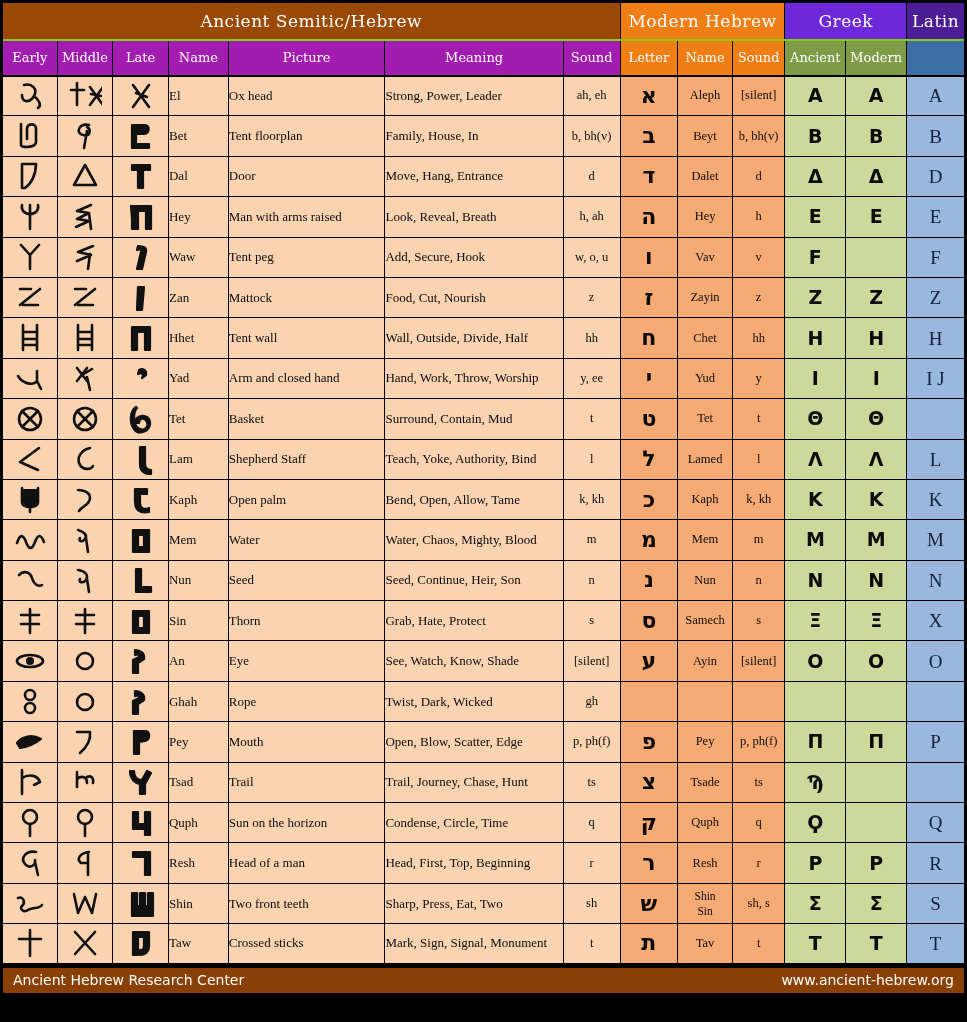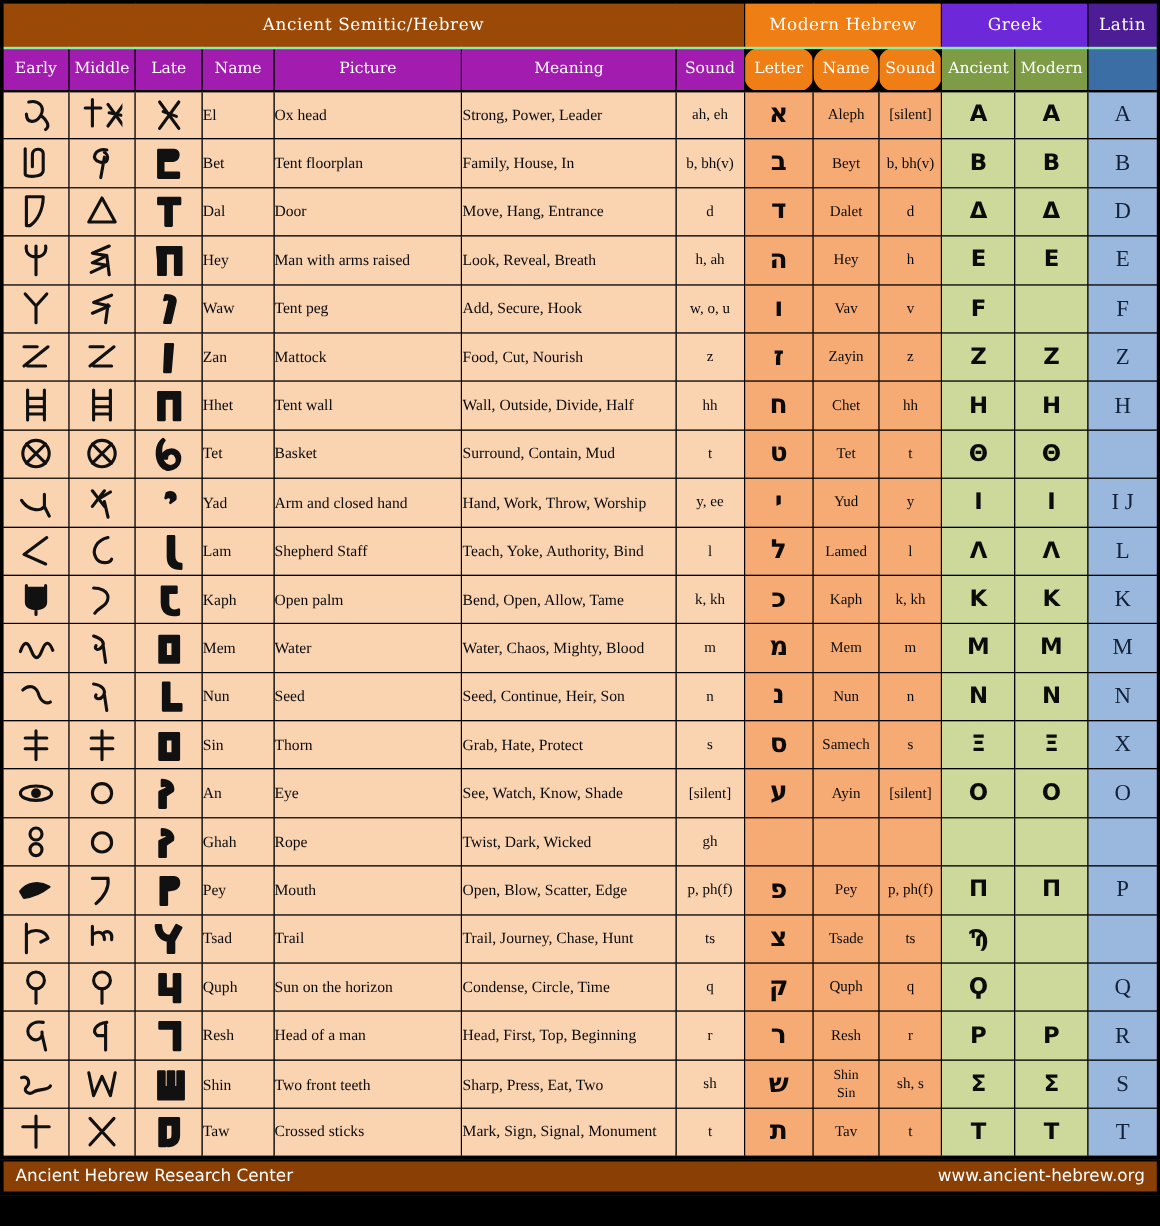--- a/index.html
+++ b/index.html
@@ -33,10 +33,10 @@
     height:38px;
     font-family:"DejaVu Serif", serif;
     font-weight:400;
-    font-size:14px;
+    font-size:17px;
     letter-spacing:.5px;
     color:#ffffff;
-    border-bottom:2px solid #86efac;
+    border-bottom:2px solid #84cc16;
   }
   th.g-semitic{background:#9a4a06;}
   th.g-modern{background:#ef7e15;}

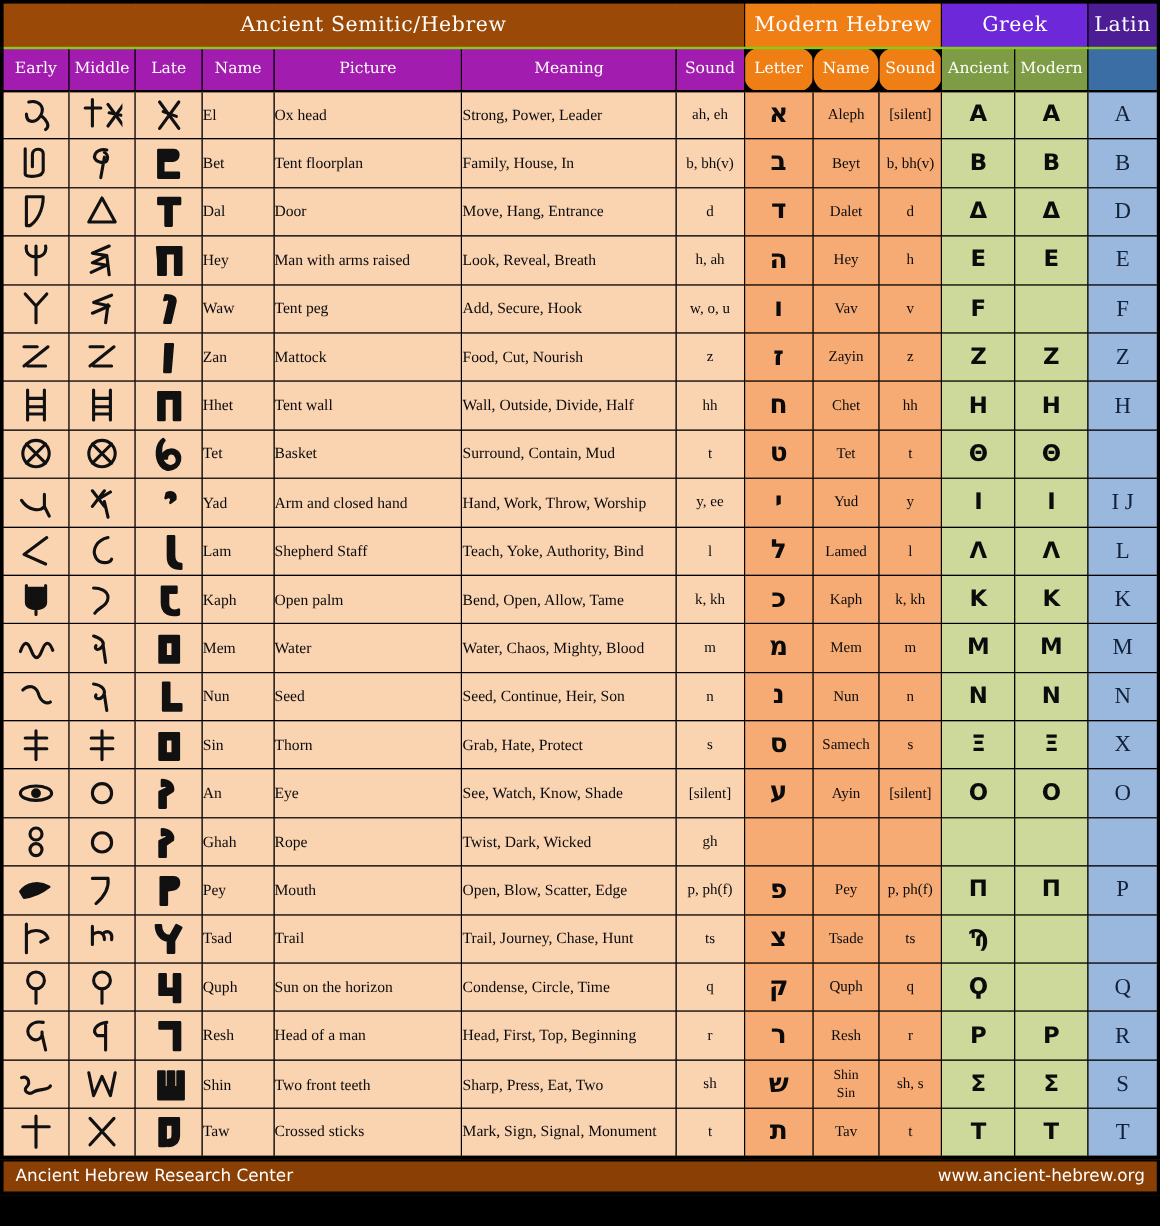--- a/index.html
+++ b/index.html
@@ -54,7 +54,7 @@
     border-bottom:2px solid #000;
   }
   th.s-semitic{background:#a21caf;}
-  th.s-modern{background:#ef7e15;border-radius:13px;}
+  th.s-modern{background:#ef7e15;}
   th.s-greek{background:#7d9c45;}
   th.s-latin{background:#3a6ea5;}
 

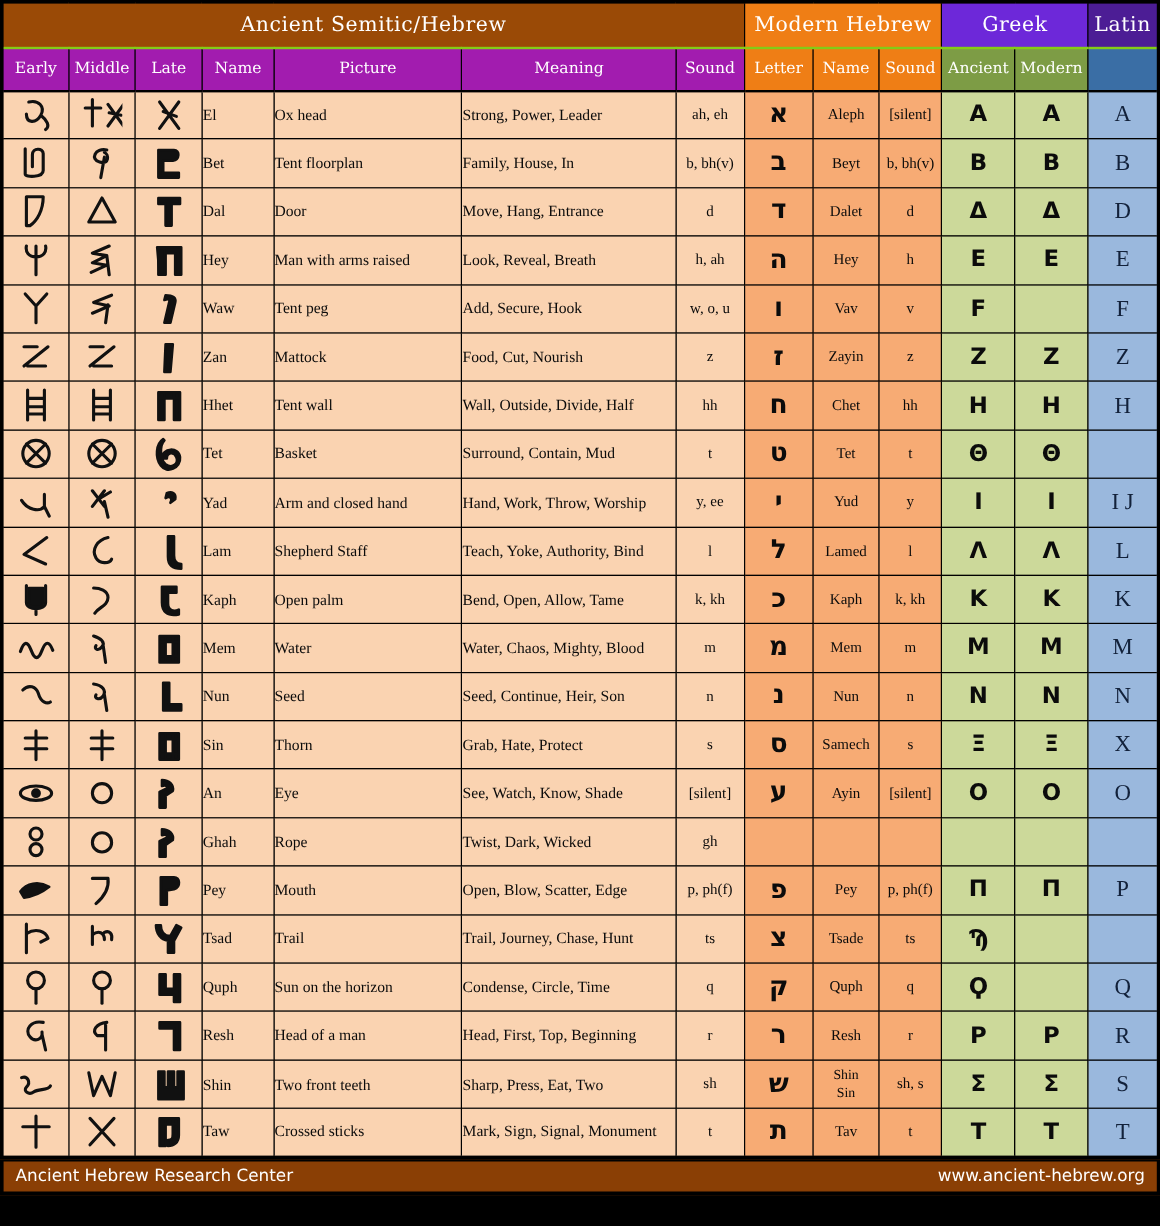--- a/index.html
+++ b/index.html
@@ -329,6 +329,27 @@
         </tr>
         <tr class="data-row">
           <td class="c-semitic glyph"><svg width="34" height="38" viewBox="0 0 32 38" aria-hidden="true">
+              <path stroke="#111" fill="none" stroke-width="2.6" stroke-linecap="round" stroke-linejoin="round" d="M4 17 C9 25 19 27 23 22 L23 12 M23 22 L27 30"></path>
+            </svg></td>
+          <td class="c-semitic glyph"><svg width="34" height="38" viewBox="0 0 32 38" aria-hidden="true">
+              <path stroke="#111" fill="none" stroke-width="2.6" stroke-linecap="round" stroke-linejoin="round" d="M8 9 L18 22 M18 9 L8 22 M13 16 L23 10 M18 18 L21 31"></path>
+            </svg></td>
+          <td class="c-semitic glyph"><svg width="34" height="38" viewBox="0 0 32 38" aria-hidden="true">
+              <path stroke="#111" fill="#111" stroke-width="2.2" stroke-linejoin="round" d="M14 11 C18 9 22 11 21 16 L17 19 C19 15 17 13 13 15 Z"></path>
+            </svg></td>
+          <td class="c-semitic txt-left">Yad</td>
+          <td class="c-semitic txt-left">Arm and closed hand</td>
+          <td class="c-semitic txt-left">Hand, Work, Throw, Worship</td>
+          <td class="c-semitic txt-center">y, ee</td>
+          <td class="c-modern hebrew">י</td>
+          <td class="c-modern txt-center">Yud</td>
+          <td class="c-modern txt-center">y</td>
+          <td class="c-greek greek">Ι</td>
+          <td class="c-greek greek">Ι</td>
+          <td class="c-latin latin">I J</td>
+        </tr>
+        <tr class="data-row">
+          <td class="c-semitic glyph"><svg width="34" height="38" viewBox="0 0 32 38" aria-hidden="true">
               <g>
                 <circle cx="16" cy="19" r="11" stroke="#111" fill="none" stroke-width="2.6" stroke-linecap="round" stroke-linejoin="round"></circle>
                 <path stroke="#111" fill="none" stroke-width="2.6" stroke-linecap="round" stroke-linejoin="round" d="M8 11 L24 27 M24 11 L8 27"></path>
@@ -353,27 +374,6 @@
           <td class="c-greek greek">Θ</td>
           <td class="c-greek greek">Θ</td>
           <td class="c-latin latin"></td>
-        </tr>
-        <tr class="data-row">
-          <td class="c-semitic glyph"><svg width="34" height="38" viewBox="0 0 32 38" aria-hidden="true">
-              <path stroke="#111" fill="none" stroke-width="2.6" stroke-linecap="round" stroke-linejoin="round" d="M4 17 C9 25 19 27 23 22 L23 12 M23 22 L27 30"></path>
-            </svg></td>
-          <td class="c-semitic glyph"><svg width="34" height="38" viewBox="0 0 32 38" aria-hidden="true">
-              <path stroke="#111" fill="none" stroke-width="2.6" stroke-linecap="round" stroke-linejoin="round" d="M8 9 L18 22 M18 9 L8 22 M13 16 L23 10 M18 18 L21 31"></path>
-            </svg></td>
-          <td class="c-semitic glyph"><svg width="34" height="38" viewBox="0 0 32 38" aria-hidden="true">
-              <path stroke="#111" fill="#111" stroke-width="2.2" stroke-linejoin="round" d="M14 11 C18 9 22 11 21 16 L17 19 C19 15 17 13 13 15 Z"></path>
-            </svg></td>
-          <td class="c-semitic txt-left">Yad</td>
-          <td class="c-semitic txt-left">Arm and closed hand</td>
-          <td class="c-semitic txt-left">Hand, Work, Throw, Worship</td>
-          <td class="c-semitic txt-center">y, ee</td>
-          <td class="c-modern hebrew">י</td>
-          <td class="c-modern txt-center">Yud</td>
-          <td class="c-modern txt-center">y</td>
-          <td class="c-greek greek">Ι</td>
-          <td class="c-greek greek">Ι</td>
-          <td class="c-latin latin">I J</td>
         </tr>
         <tr class="data-row">
           <td class="c-semitic glyph"><svg width="34" height="38" viewBox="0 0 32 38" aria-hidden="true">

